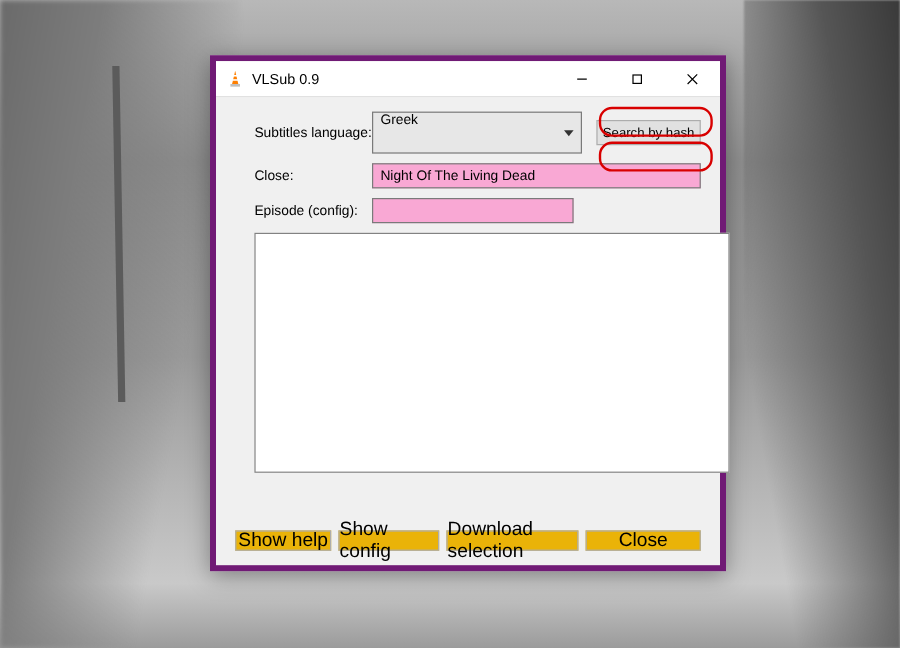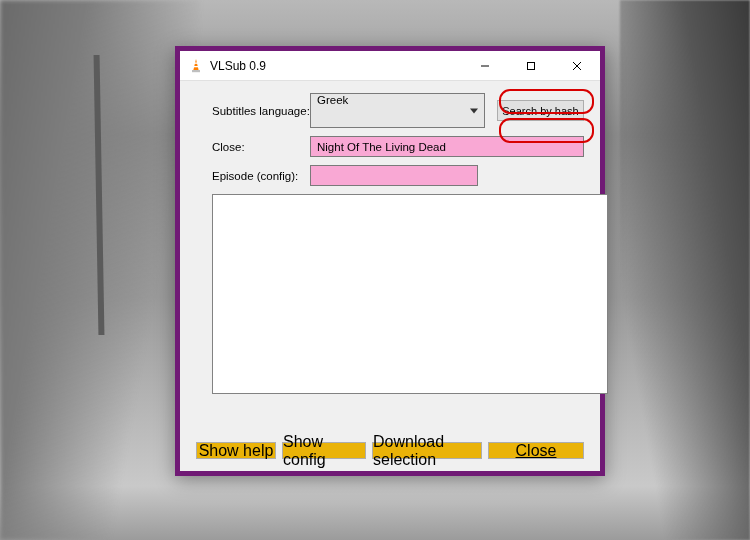--- a/index.html
+++ b/index.html
@@ -146,7 +146,7 @@
   .fbtn.help  { width:80px;}
   .fbtn.cfg   { width:84px;}
   .fbtn.dl    { width:110px;}
-  .fbtn.close { flex:1;text-decoration:underline;}
+  .fbtn.close { flex:1;}
 </style>
 </head>
 <body>

